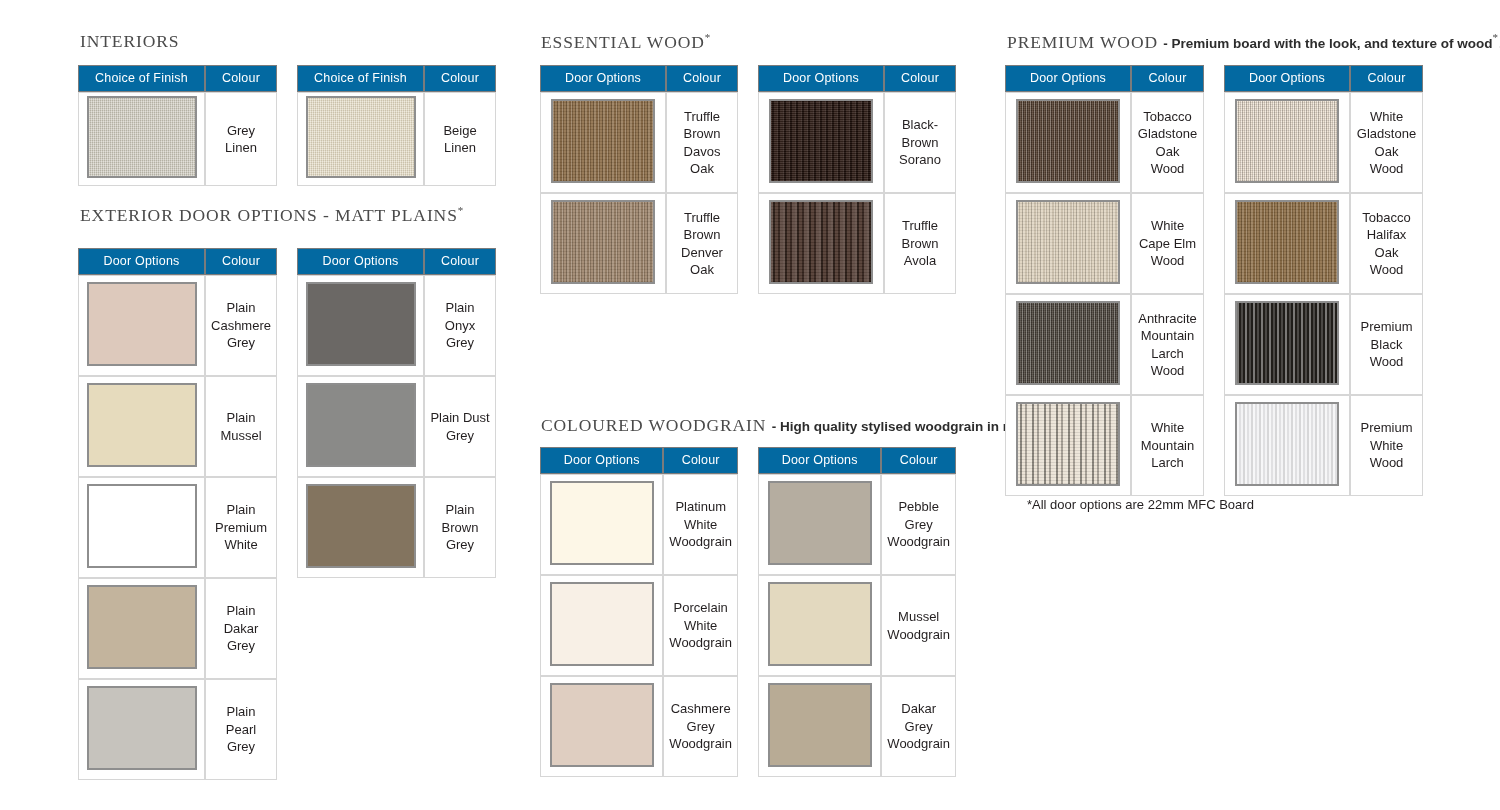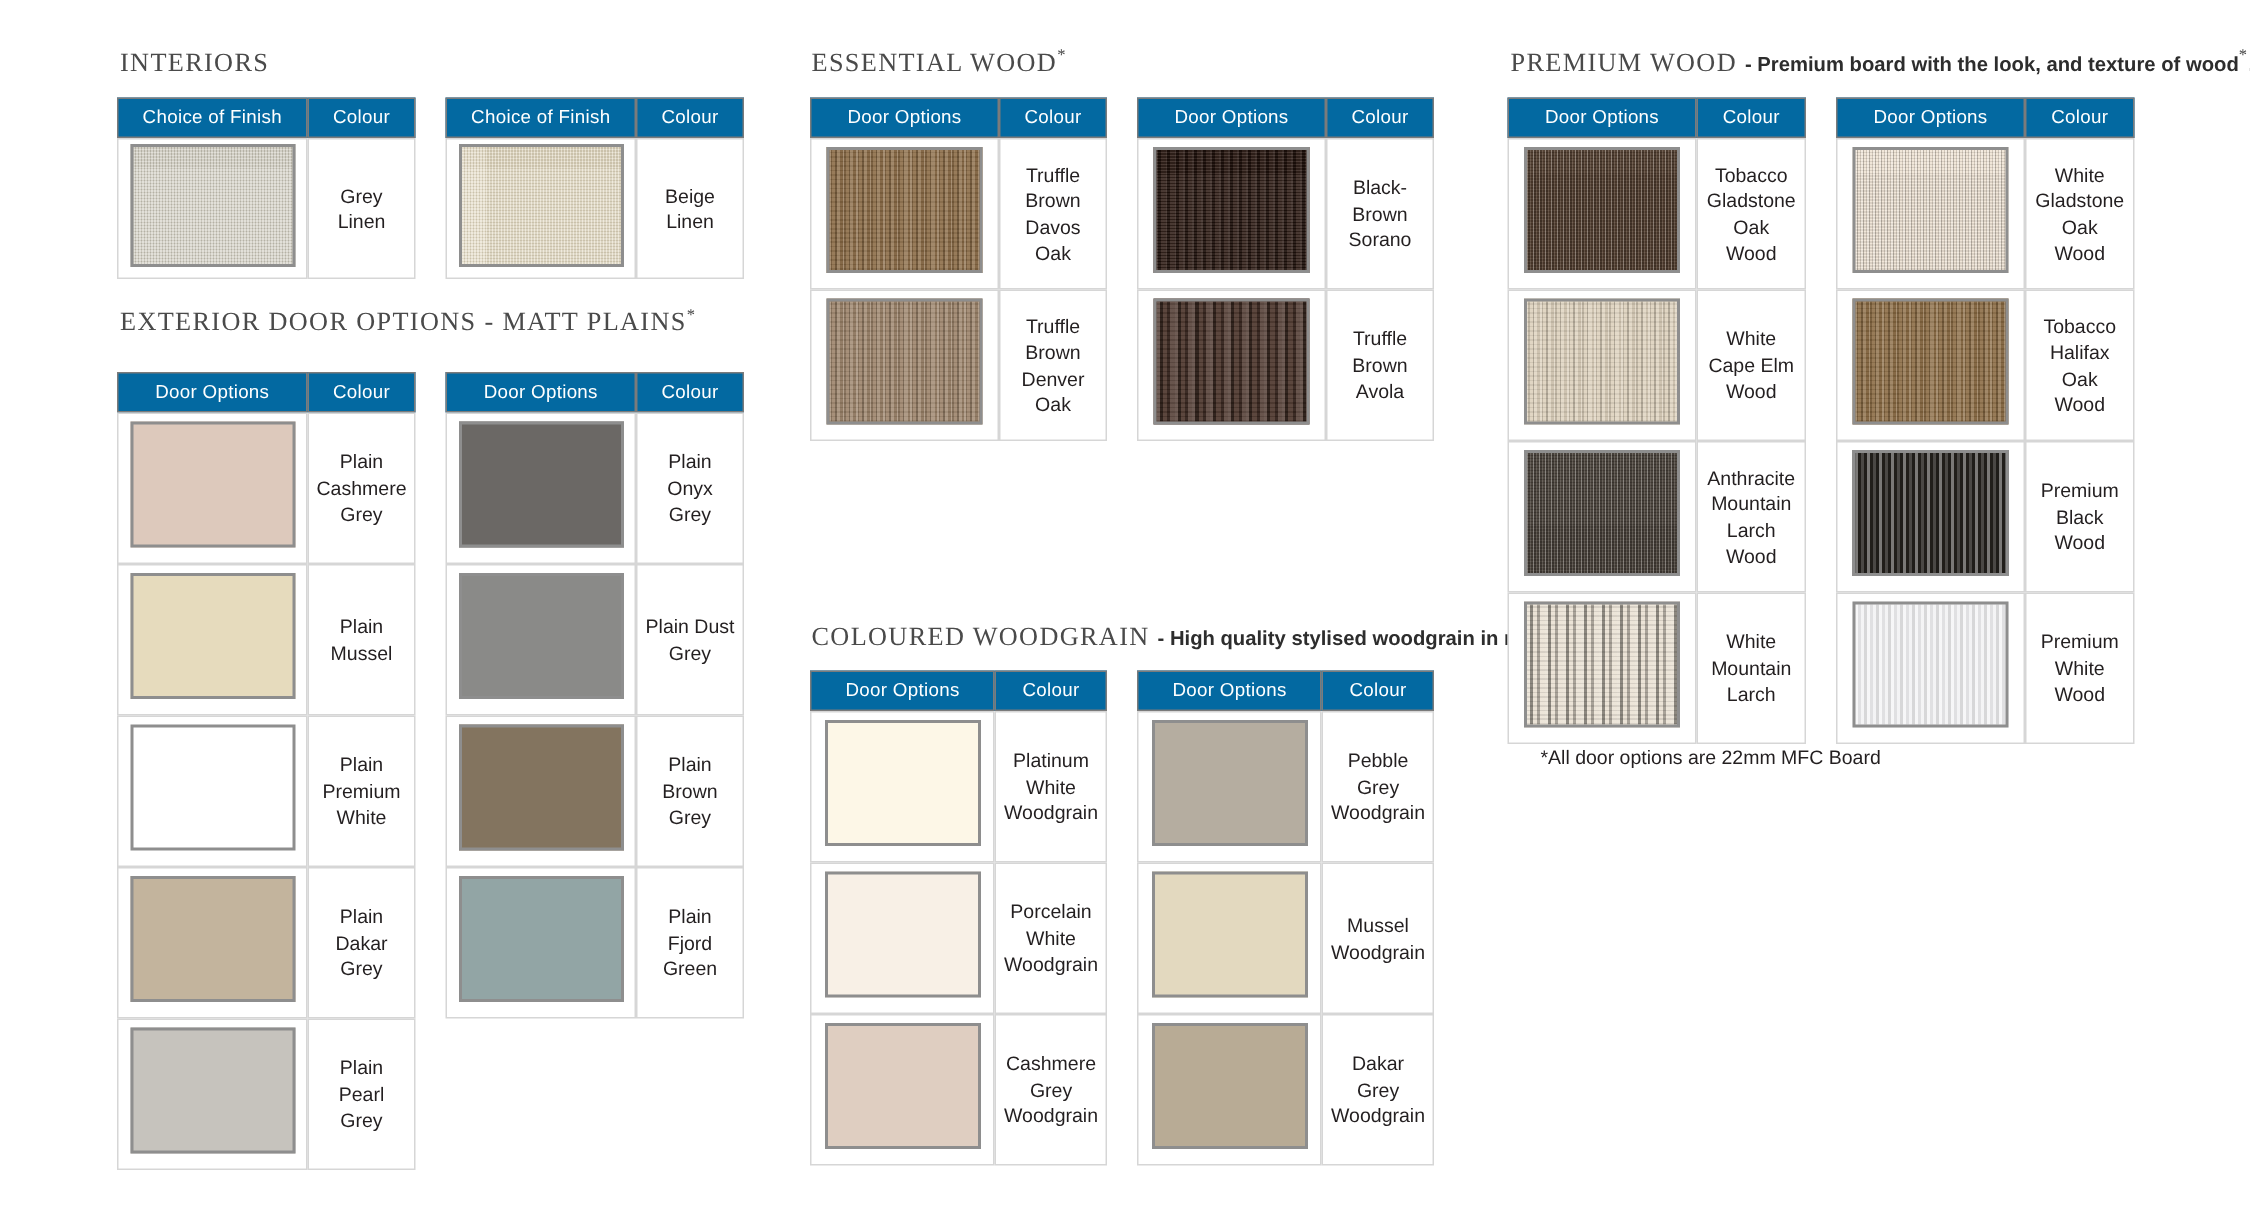--- a/index.html
+++ b/index.html
@@ -220,10 +220,6 @@
           <td class="sw-cell" style="height: 99px;"><div class="sw tx-plain" style="width: 110px; height: 84px; background-color: rgb(131, 116, 95);"></div></td>
           <td class="name-cell">Plain Brown Grey</td>
         </tr>
-        <tr>
-          <td class="sw-cell" style="height: 99px;"><div class="sw tx-plain" style="width: 110px; height: 84px; background-color: rgb(146, 165, 165);"></div></td>
-          <td class="name-cell">Plain Fjord Green</td>
-        </tr>
       </tbody>
     </table>
     <table class="tbl" style="left: 540px; top: 65px; width: 198px;">

